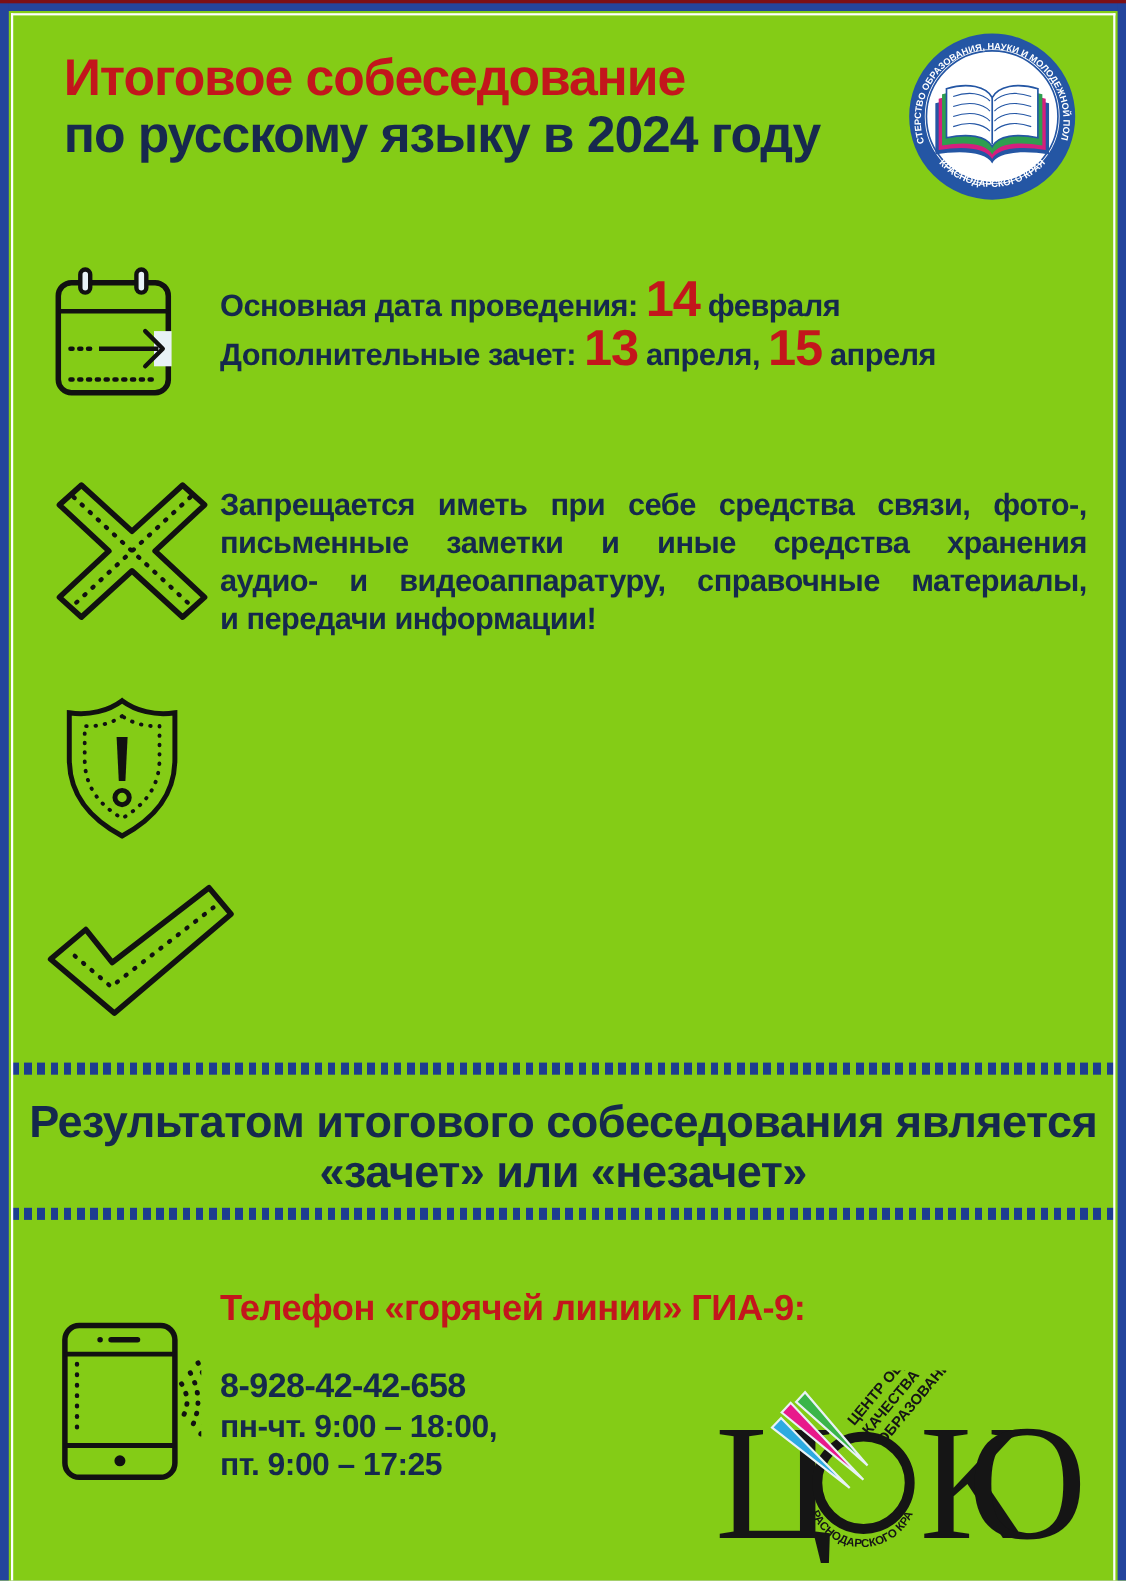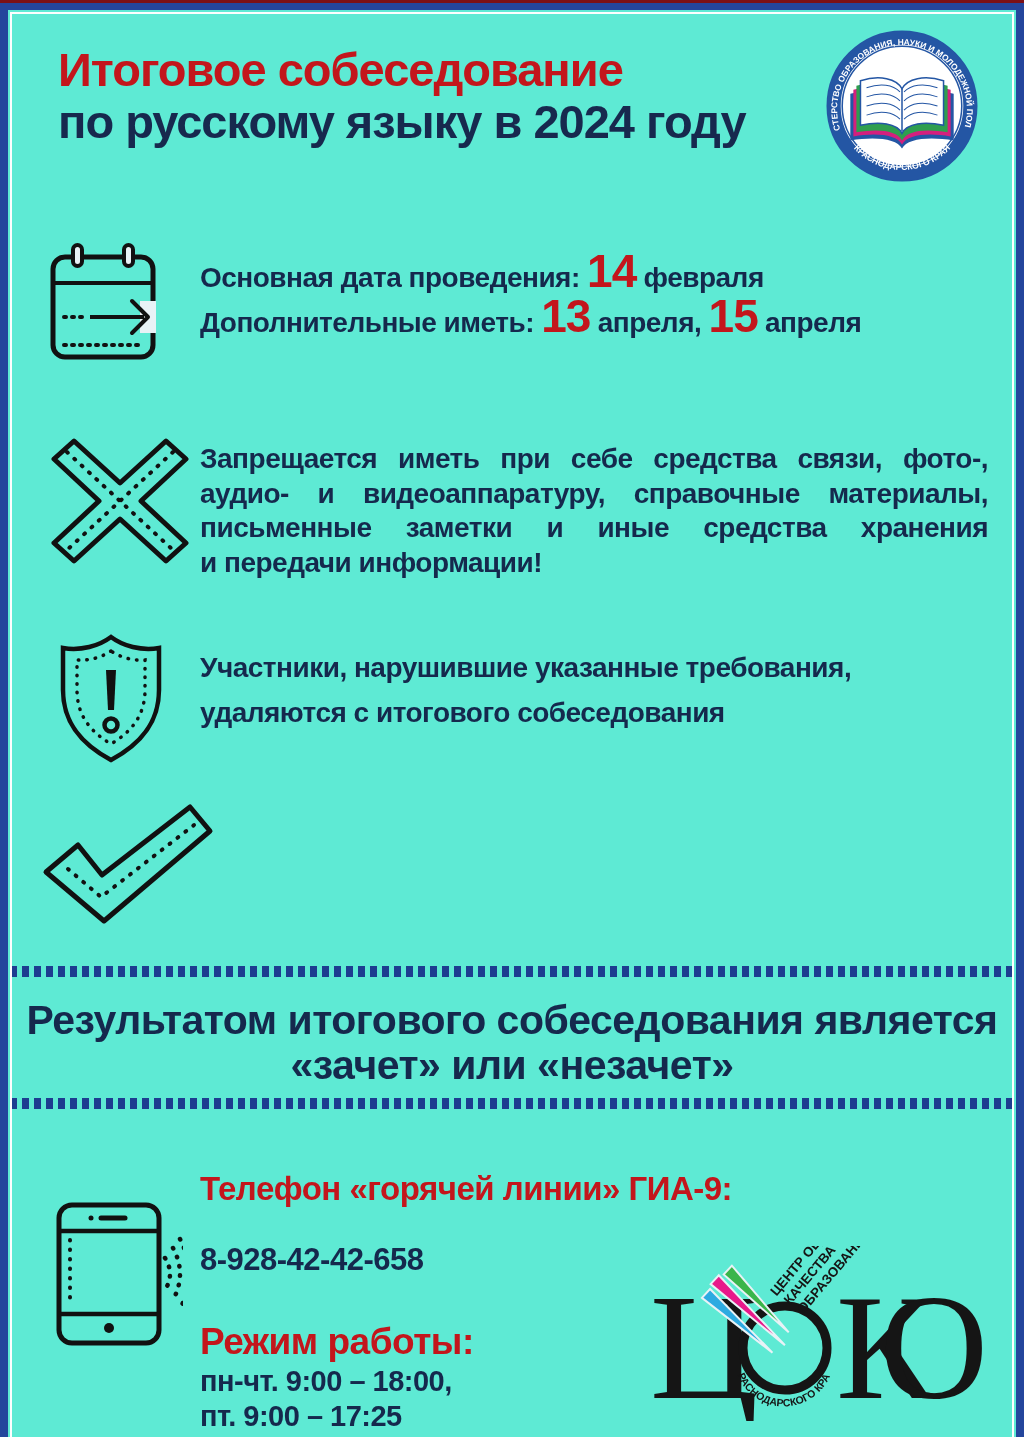--- a/index.html
+++ b/index.html
@@ -6,7 +6,7 @@
   .poster{
     position:relative;
     width:1024px;height:1437px;
-    background:#5eead4;
+    background:#84cc16;
     font-family:"Liberation Sans",sans-serif;
     overflow:hidden;
     box-sizing:border-box;

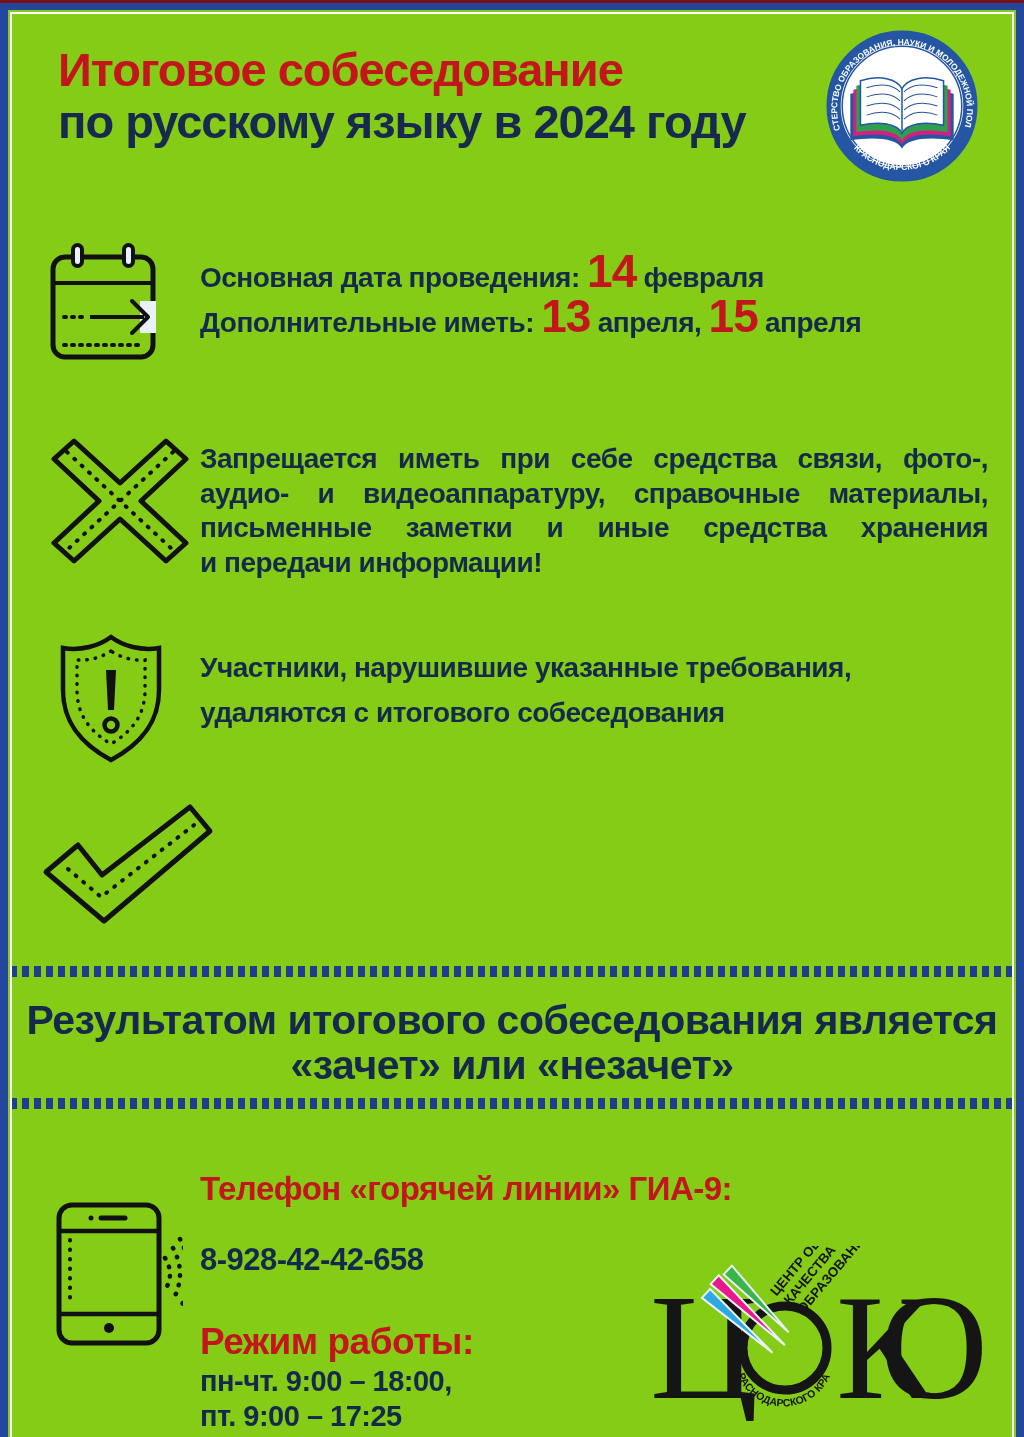--- a/index.html
+++ b/index.html
@@ -116,7 +116,7 @@
       <span>февраля</span>
     </div>
     <div class="nowrap">
-      <span>Дополнительные иметь:</span>
+      <span>Дополнительные зачет:</span>
       <span class="bignum">13</span>
       <span>апреля,</span>
       <span class="bignum">15</span>

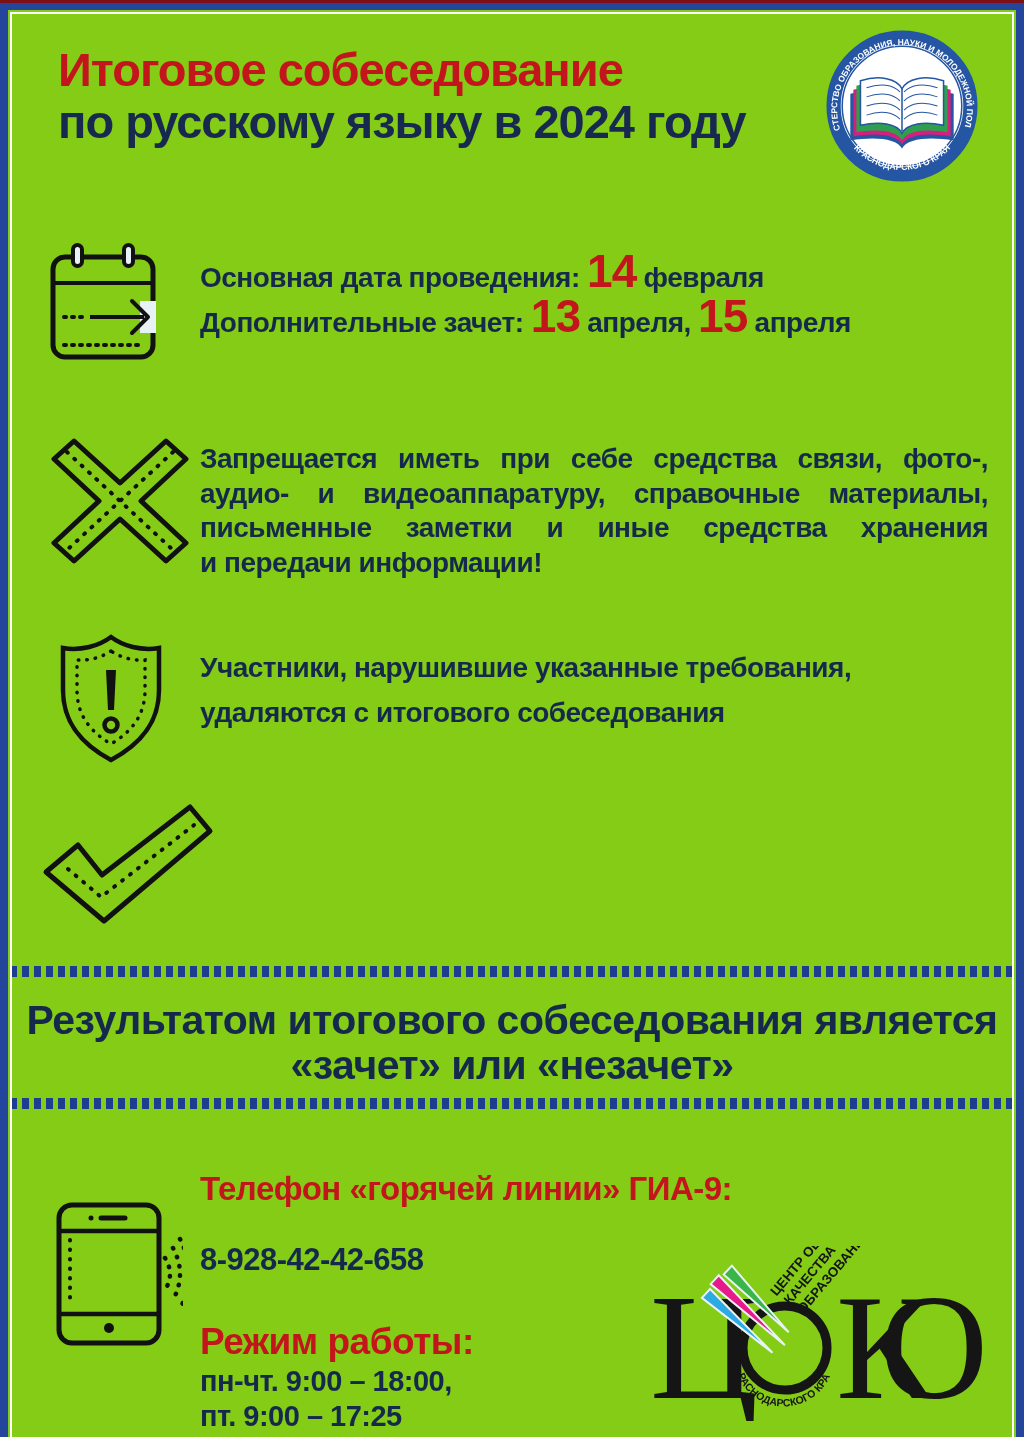--- a/index.html
+++ b/index.html
@@ -131,8 +131,8 @@
   </svg>
   <div class="row-text proh-text">
     <div class="just">Запрещается иметь при себе средства связи, фото-,</div>
+    <div class="just">письменные заметки и иные средства хранения</div>
     <div class="just">аудио- и видеоаппаратуру, справочные материалы,</div>
-    <div class="just">письменные заметки и иные средства хранения</div>
     <div>и передачи информации!</div>
   </div>
 

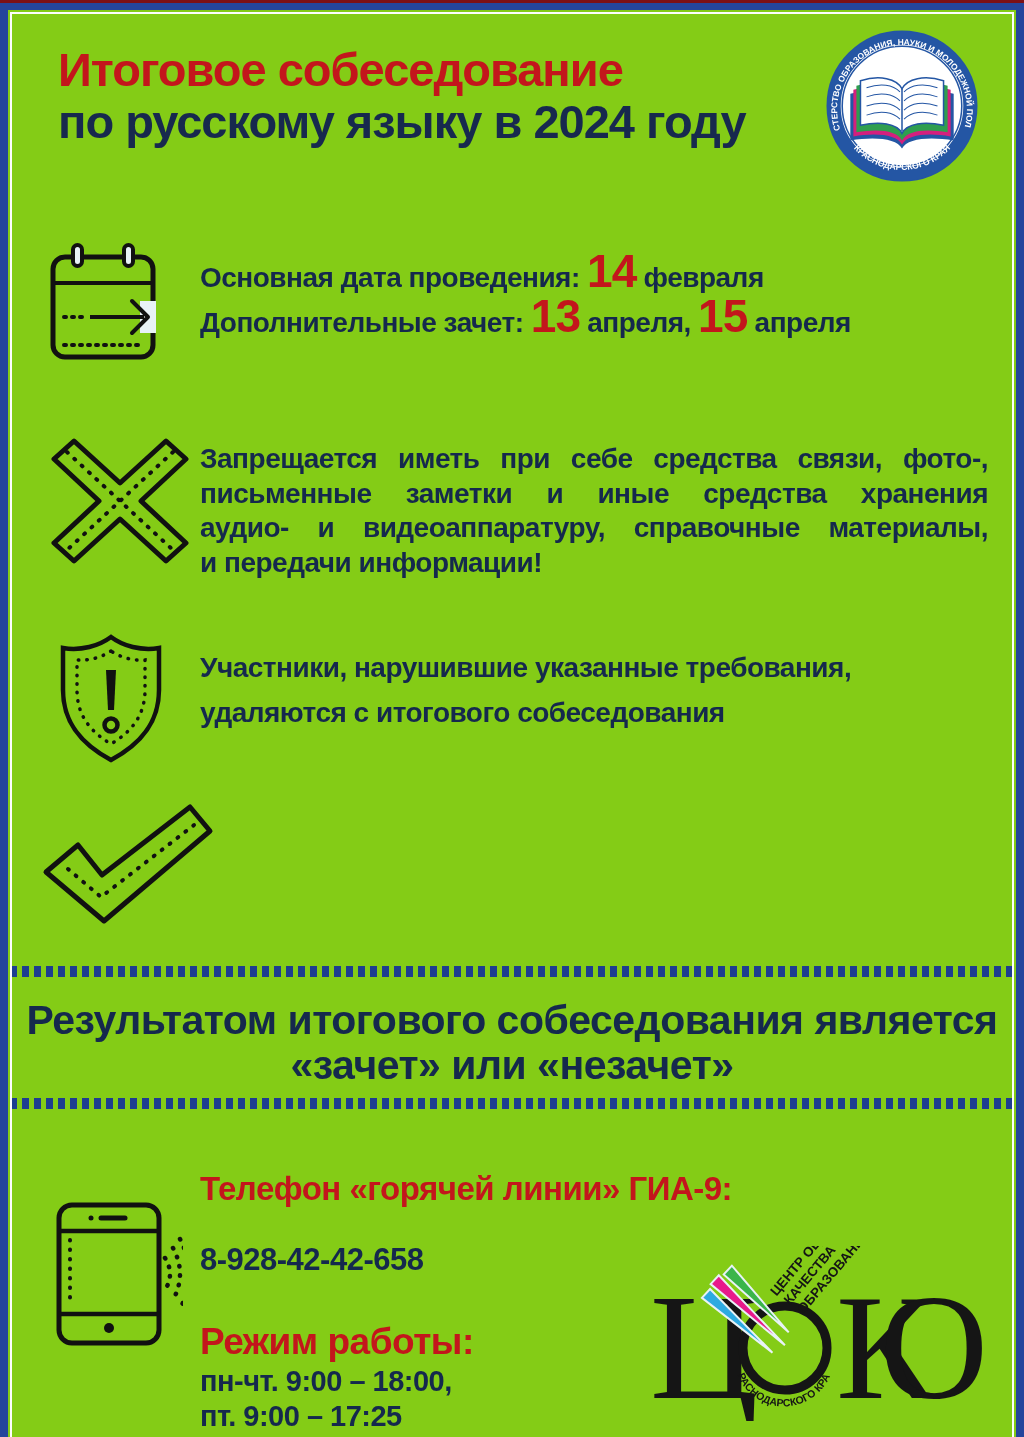--- a/index.html
+++ b/index.html
@@ -142,10 +142,6 @@
     <path d="M56,38 L66,38 L64,78 L58,78 Z" fill="#111"></path>
     <circle cx="61" cy="93" r="6.5" fill="none" stroke="#111" stroke-width="4.5"></circle>
   </svg>
-  <div class="row-text removal-text">
-    <div class="nowrap">Участники, нарушившие указанные требования,</div>
-    <div class="nowrap">удаляются с итогового собеседования</div>
-  </div>
 
   <svg class="icon icon-check" width="176" height="124" viewBox="0 0 176 124">
     <path d="M8,70 L40,43 L64,73 L152,5 L172,29 L66,119 Z" fill="none" stroke="#111" stroke-width="5" stroke-linejoin="round"></path>

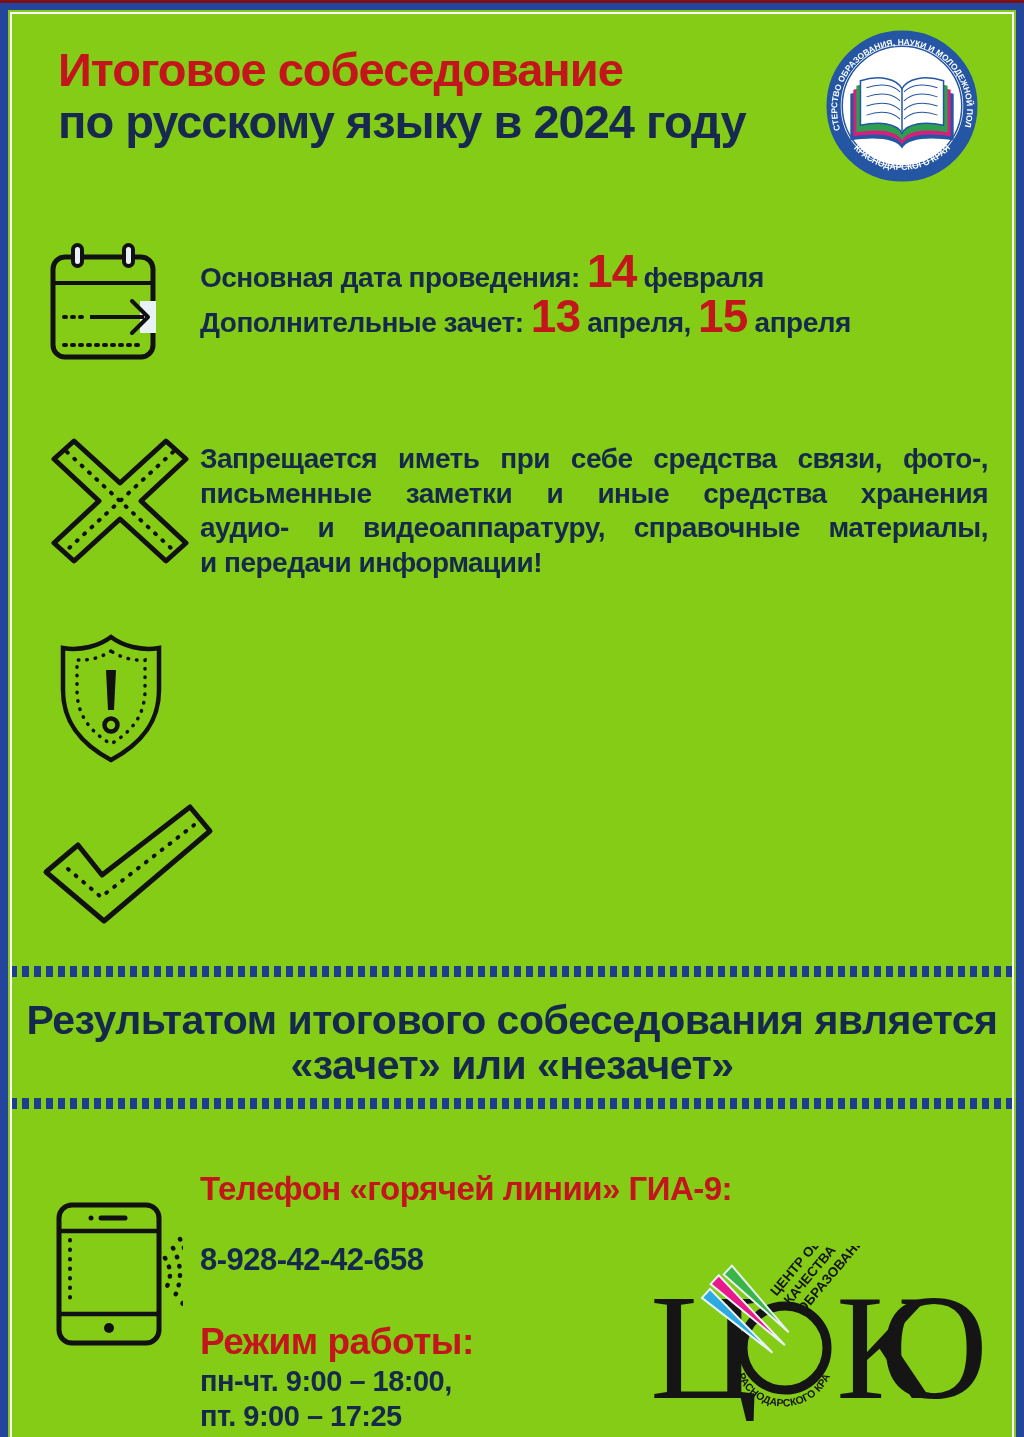--- a/index.html
+++ b/index.html
@@ -170,7 +170,6 @@
   <div class="contacts">
     <div class="hotline-title">Телефон «горячей линии» ГИА-9:</div>
     <div class="phone-number">8-928-42-42-658</div>
-    <div class="schedule-title">Режим работы:</div>
     <div class="schedule-line">пн-чт. 9:00 – 18:00,</div>
     <div class="schedule-line">пт. 9:00 – 17:25</div>
   </div>

